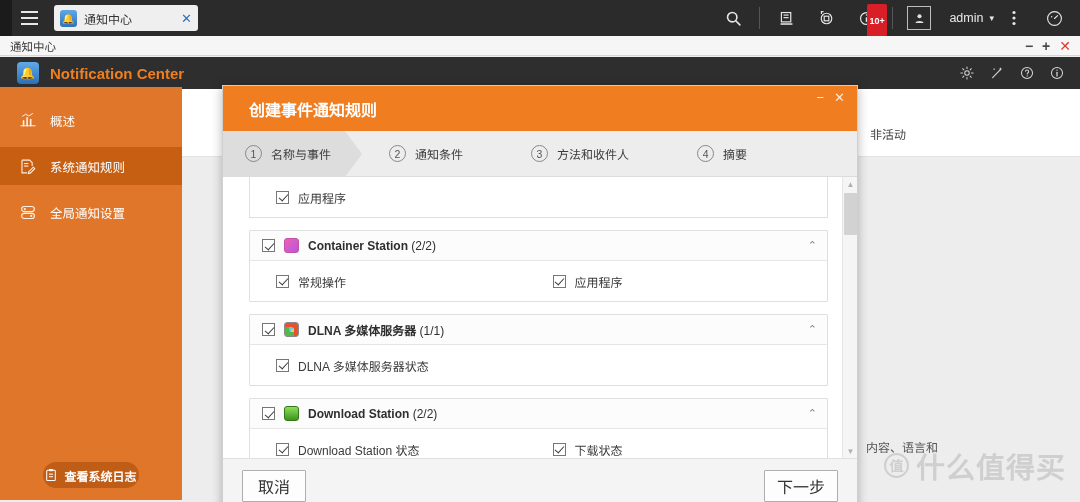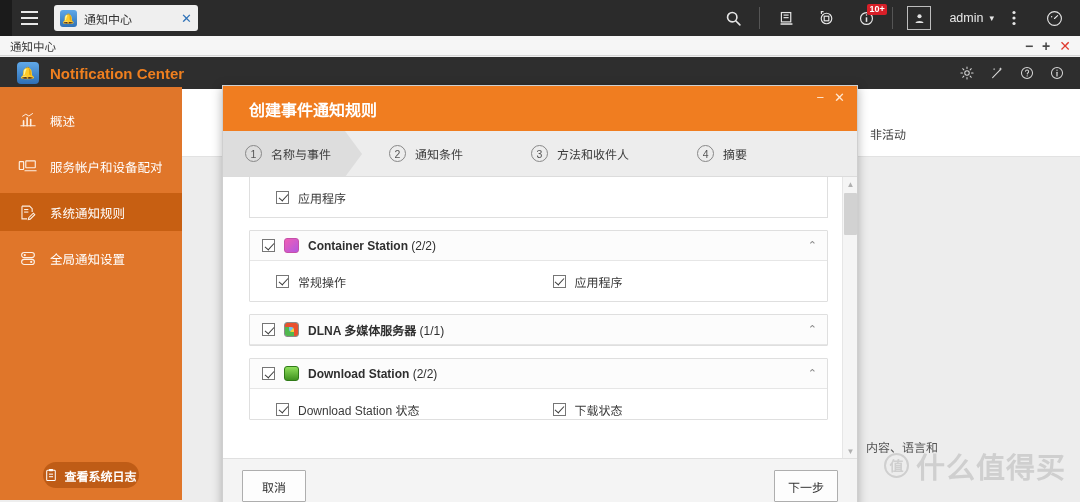--- a/index.html
+++ b/index.html
@@ -108,7 +108,7 @@
     color: #fff;
     font-size: 9px;
     line-height: 11px;
-    padding: 0 2px;
+    padding: 12px 2px;
     border-radius: 2px;
     font-weight: bold;
   }

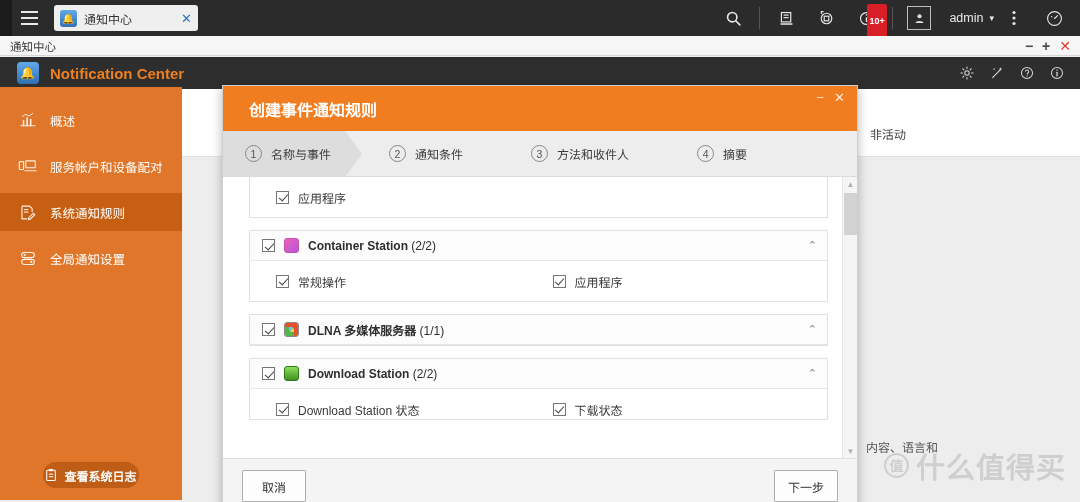--- a/index.html
+++ b/index.html
@@ -691,16 +691,6 @@
     </div>
 
 
-    <div class="side-item">
-      <div class="side-ico">
-        <svg width="19" height="16" viewBox="0 0 22 18" fill="none" stroke="currentColor" stroke-width="1.3">
-          <rect x="1.5" y="4" width="5" height="9" rx="0.6"></rect>
-          <rect x="9" y="3" width="11" height="8" rx="0.6"></rect>
-          <line x1="8" y1="14.5" x2="21" y2="14.5" stroke-linecap="round"></line>
-        </svg>
-      </div>
-      <div class="side-label">服务帐户和设备配对</div>
-    </div>
 
     <div class="side-item active">
       <div class="side-ico">

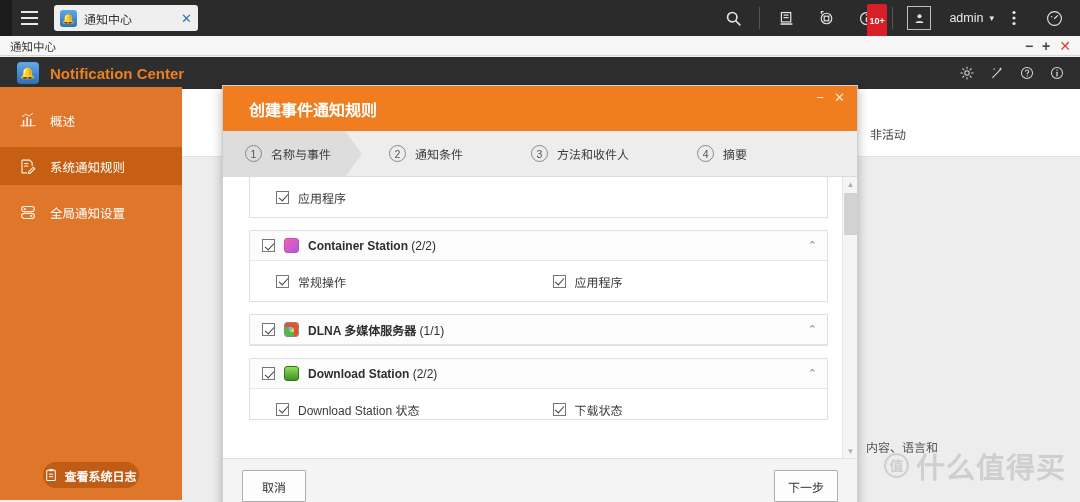--- a/index.html
+++ b/index.html
@@ -807,6 +807,12 @@
             </span>
             <span class="chev">⌃</span>
           </div>
+          <div class="group-body">
+            <div class="sub-item">
+              <span class="cb"></span>
+              <span class="sub-label">DLNA 多媒体服务器状态</span>
+            </div>
+          </div>
         </div>
 
         <div class="group" style="margin-bottom:0;">

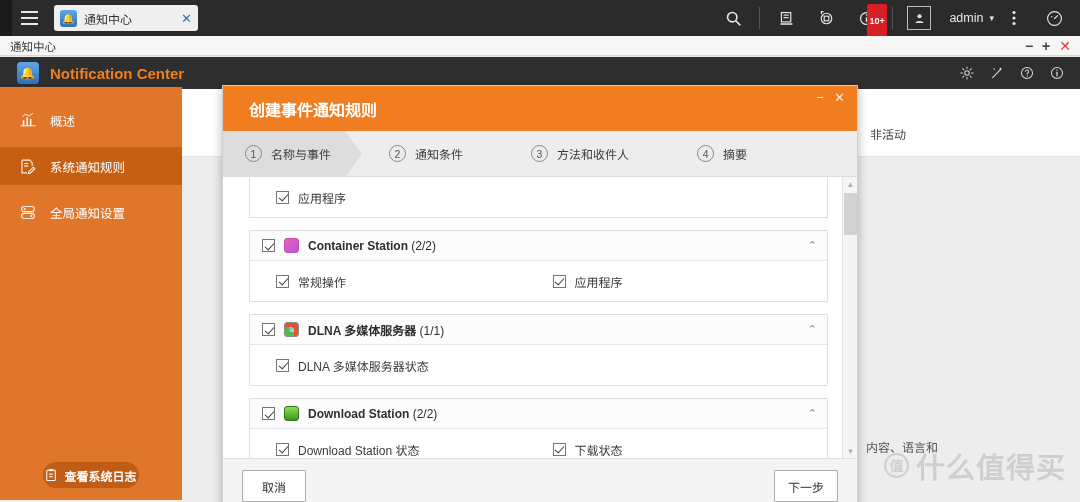--- a/index.html
+++ b/index.html
@@ -535,7 +535,7 @@
     height: 25px;
     border: 1px solid #aeaeae;
     background: #fdfdfd;
-    font-size: 12px;
+    font-size: 16px;
     color: #333;
     display: flex;
     align-items: center;

